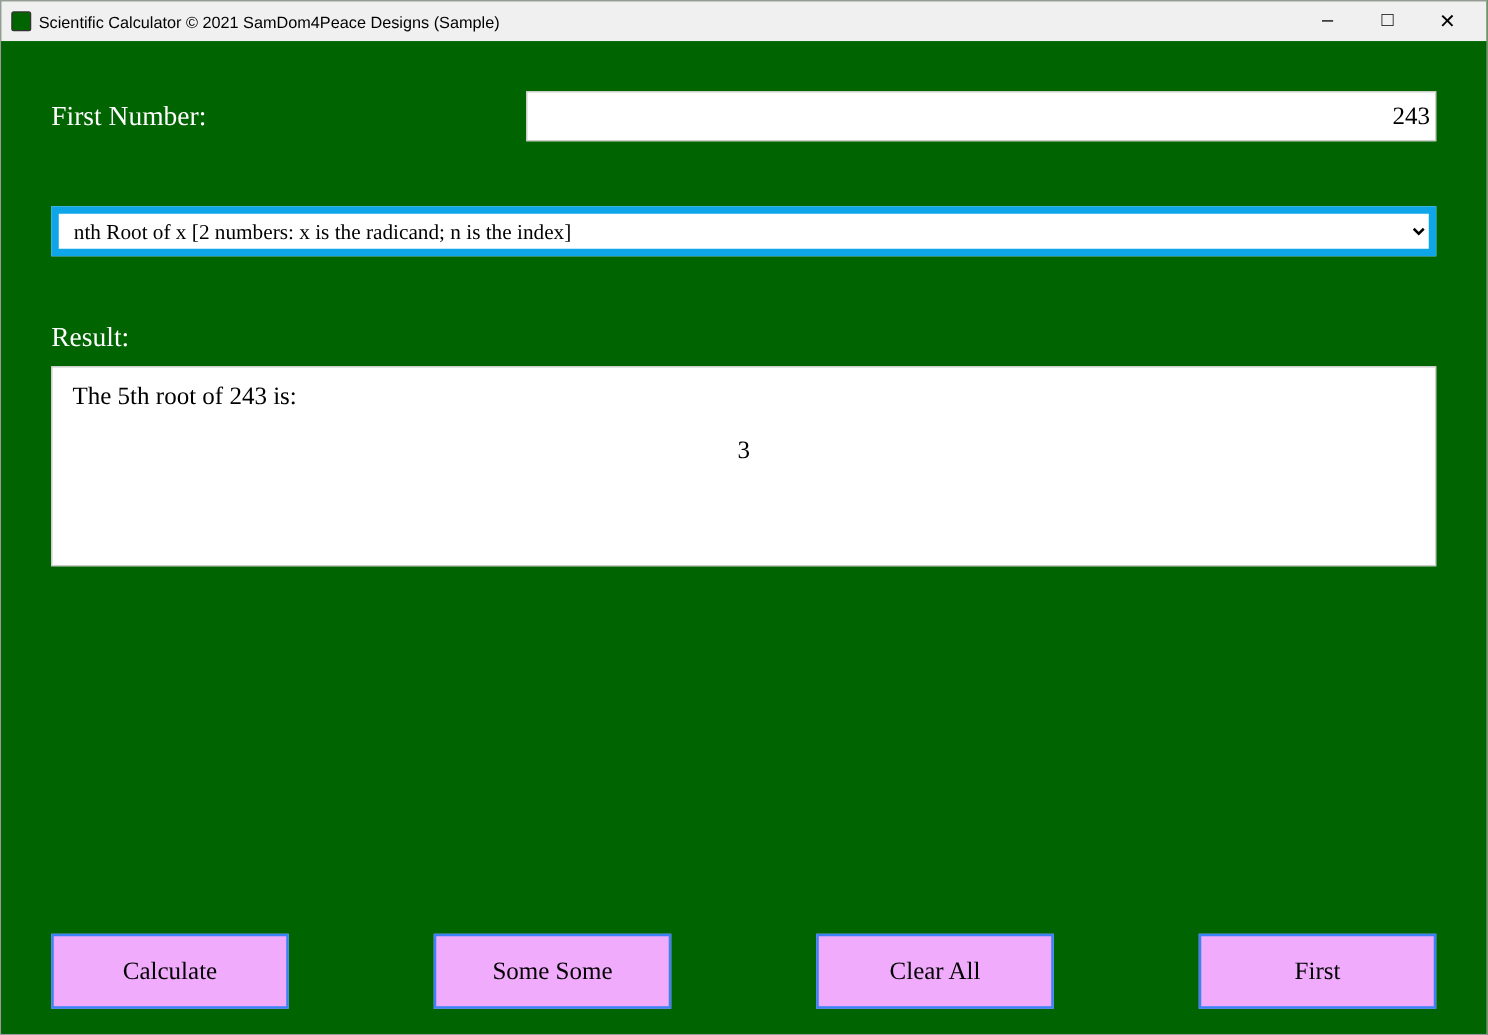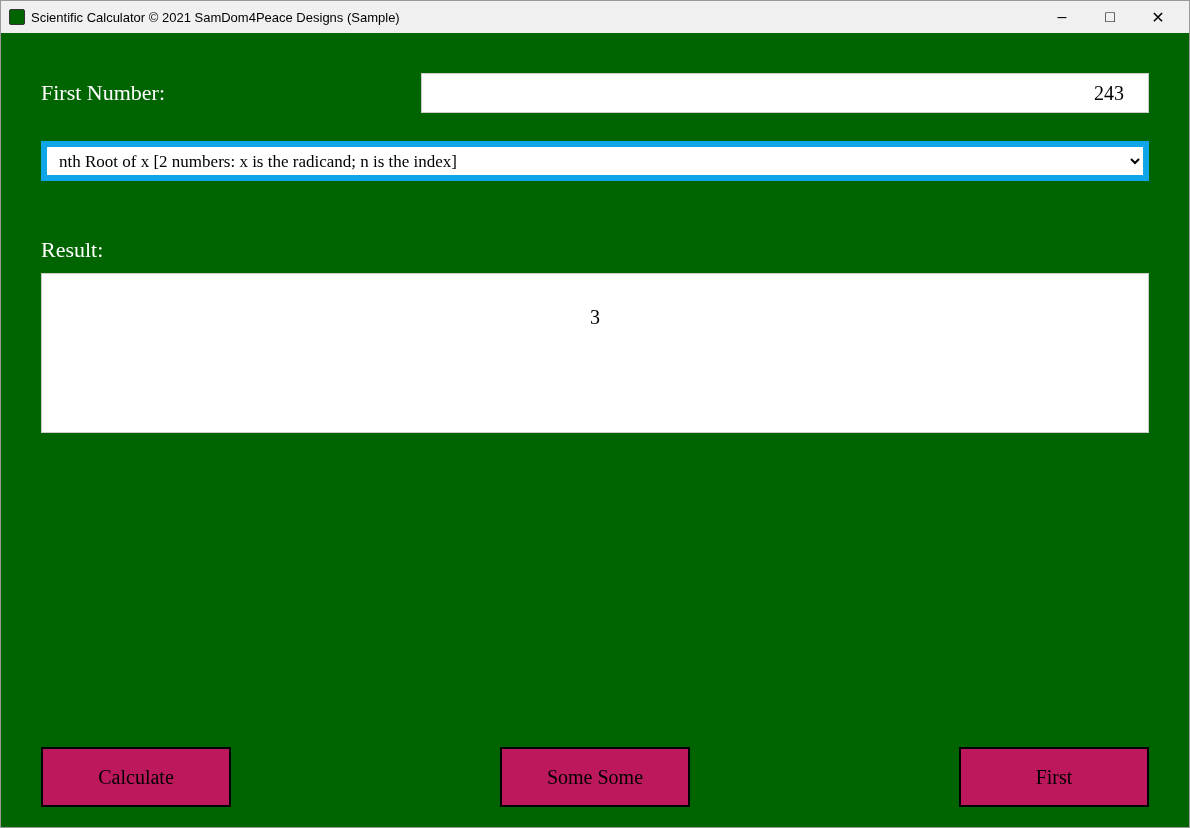--- a/index.html
+++ b/index.html
@@ -84,7 +84,7 @@
     .form-row {
       display: flex;
       align-items: center;
-      margin-bottom: 28px;
+      margin-bottom: 52px;
     }
 
     .form-label {

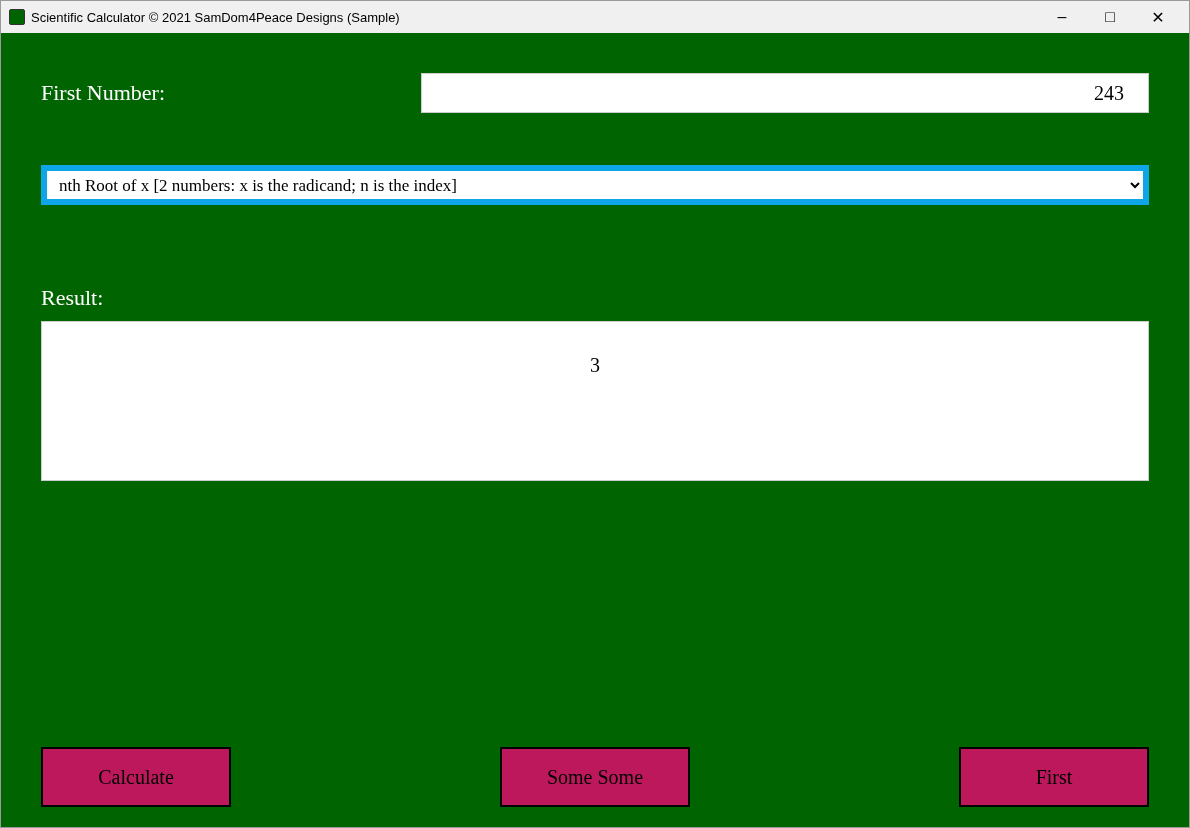--- a/index.html
+++ b/index.html
@@ -102,7 +102,7 @@
       background: white;
       font-size: 20px;
       font-family: 'Times New Roman', Times, serif;
-      padding: 0 24px;
+      padding: 0 4px;
       text-align: right;
     }
 

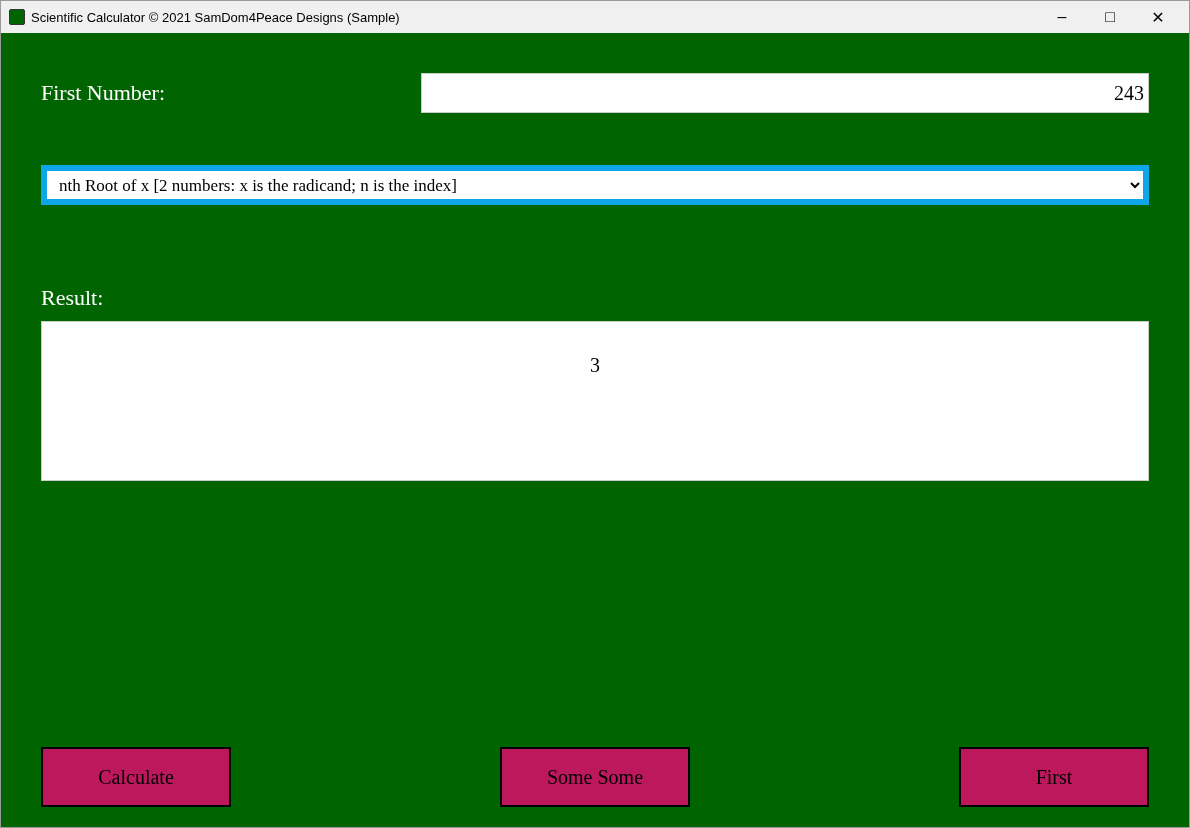--- a/index.html
+++ b/index.html
@@ -127,7 +127,6 @@
       font-size: 22px;
       font-family: 'Times New Roman', Times, serif;
       margin-bottom: 10px;
-      margin-top: 28px;
     }
 
     .result-box {

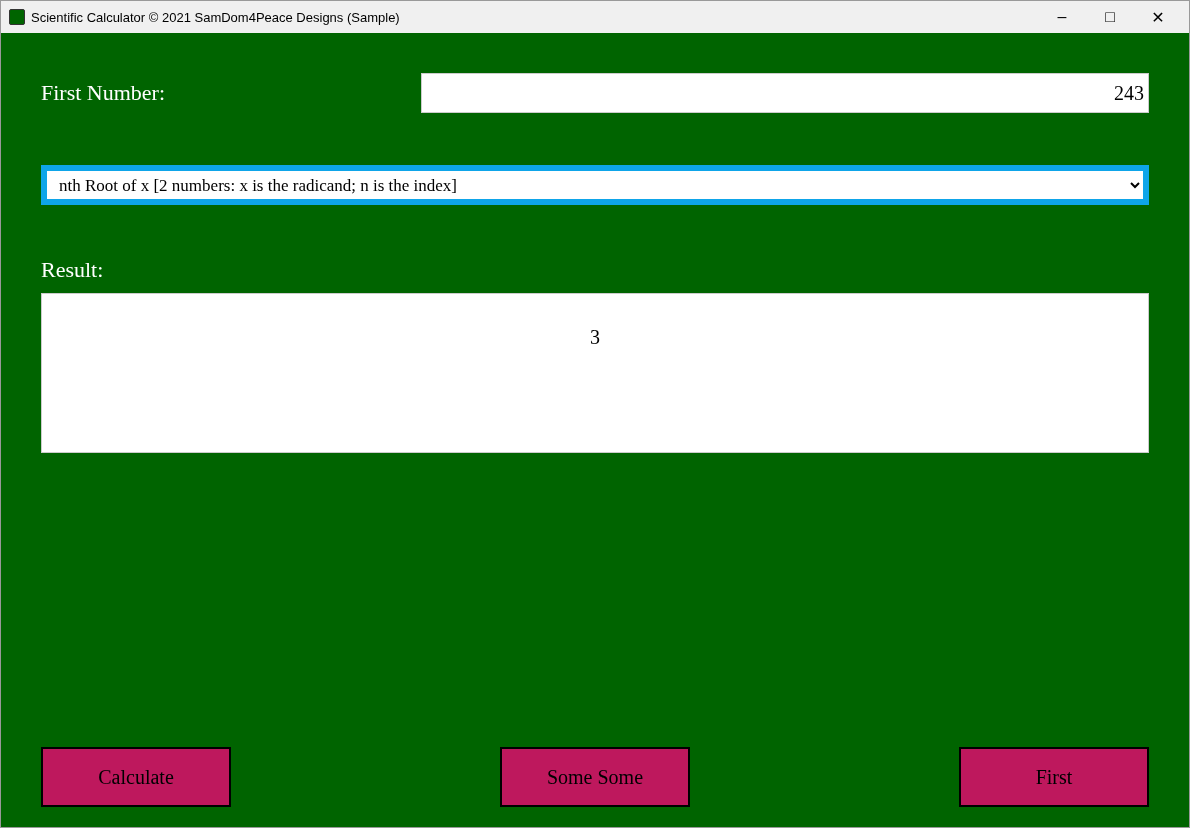--- a/index.html
+++ b/index.html
@@ -212,6 +212,7 @@
     <div class="result-section">
       <div class="result-label">Result:</div>
       <div class="result-box">
+        <div>The 5th root of 243 is:</div>
         <div class="result-answer">3</div>
       </div>
     </div>

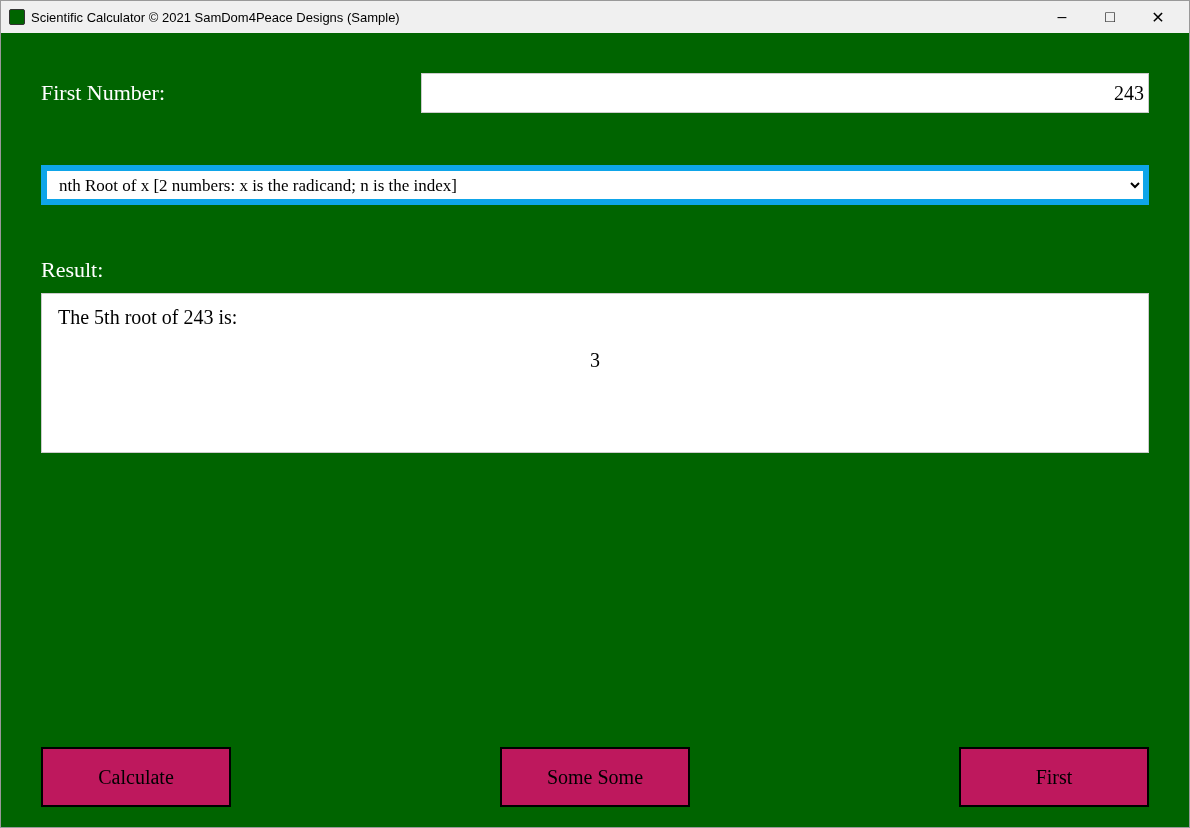--- a/index.html
+++ b/index.html
@@ -157,8 +157,8 @@
     .action-btn {
       width: 190px;
       height: 60px;
-      background: #be185d;
-      border: 2px solid #000000;
+      background: #f0abfc;
+      border: 2px solid #3b82f6;
       font-size: 20px;
       font-family: 'Times New Roman', Times, serif;
       cursor: pointer;

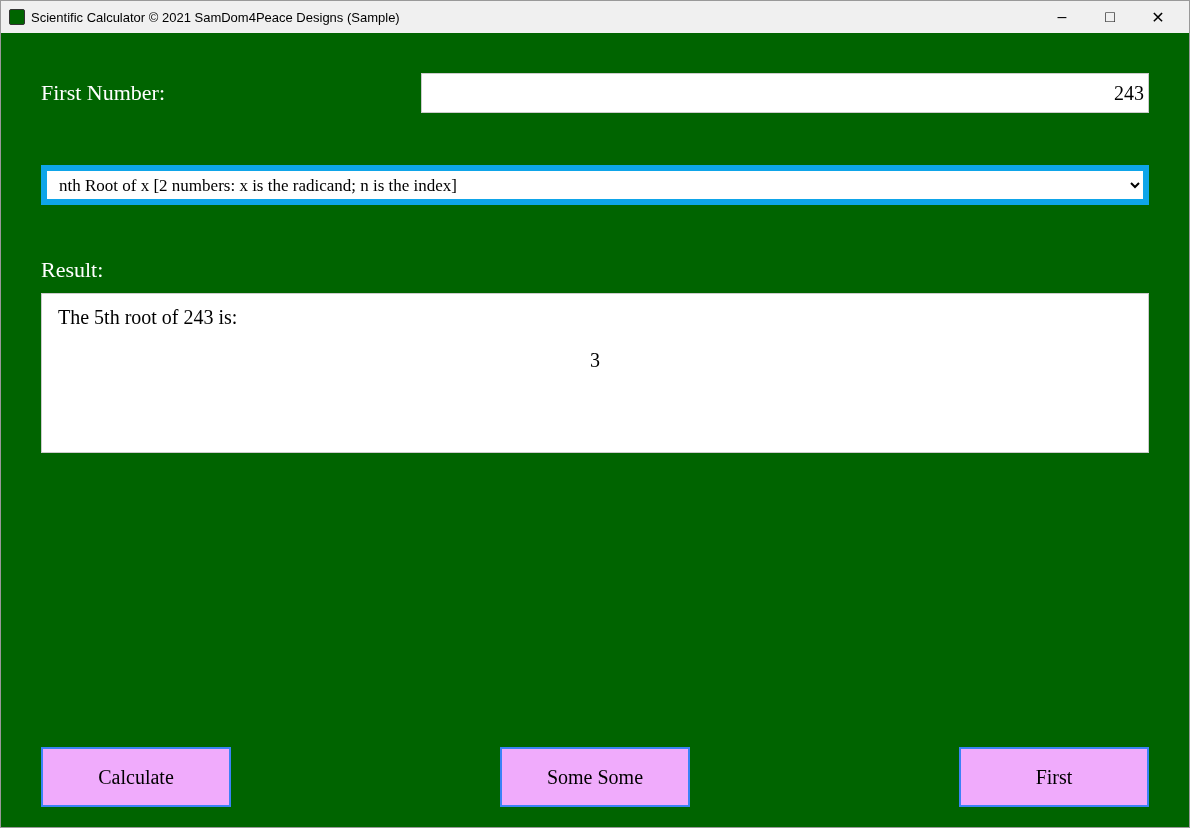--- a/index.html
+++ b/index.html
@@ -221,6 +221,7 @@
   <div class="button-bar">
     <button class="action-btn">Calculate</button>
     <button class="action-btn">Some Some</button>
+    <button class="action-btn">Clear All</button>
     <button class="action-btn">First</button>
   </div>
 </div>

